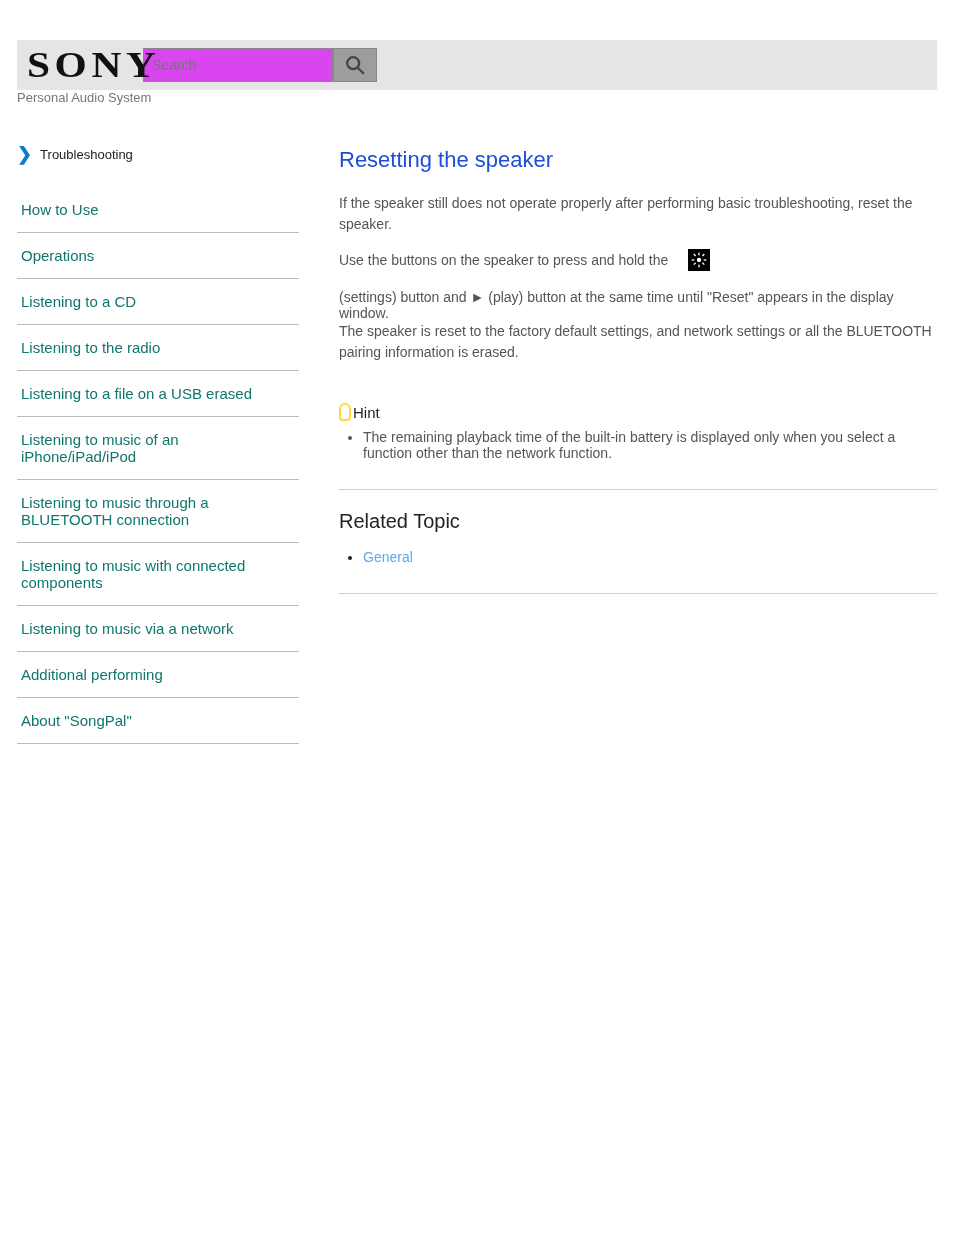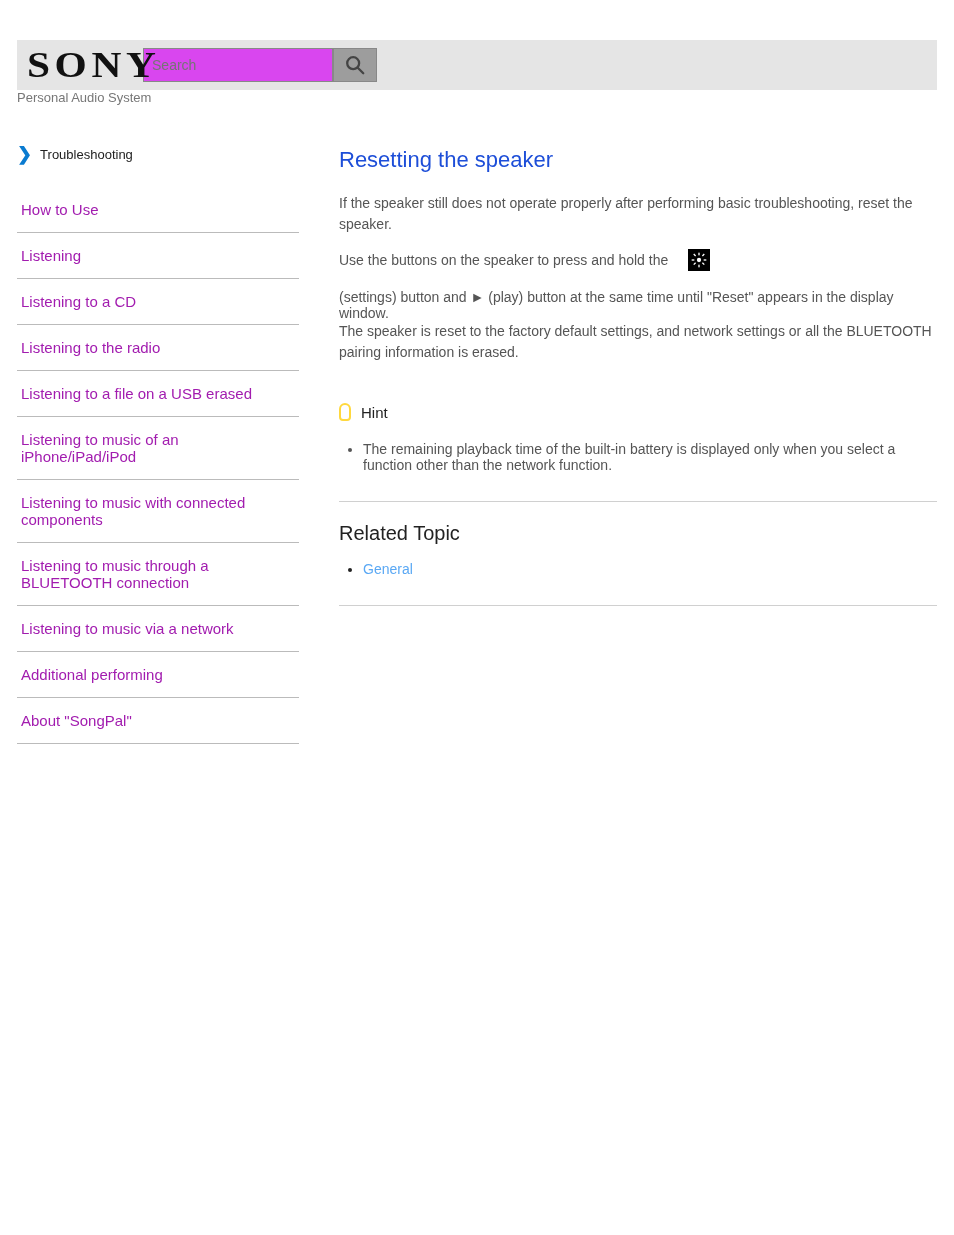--- a/index.html
+++ b/index.html
@@ -71,7 +71,7 @@
     border-bottom: 1px solid #bbb;
     padding: 14px 4px;
     font-size: 15px;
-    color: #a21caf;
+    color: #0f766e;
   }
 
   .article-title { font-size: 22px; font-weight: 400; color: #1d4ed8; margin-bottom: 20px; margin-top: 2px; }

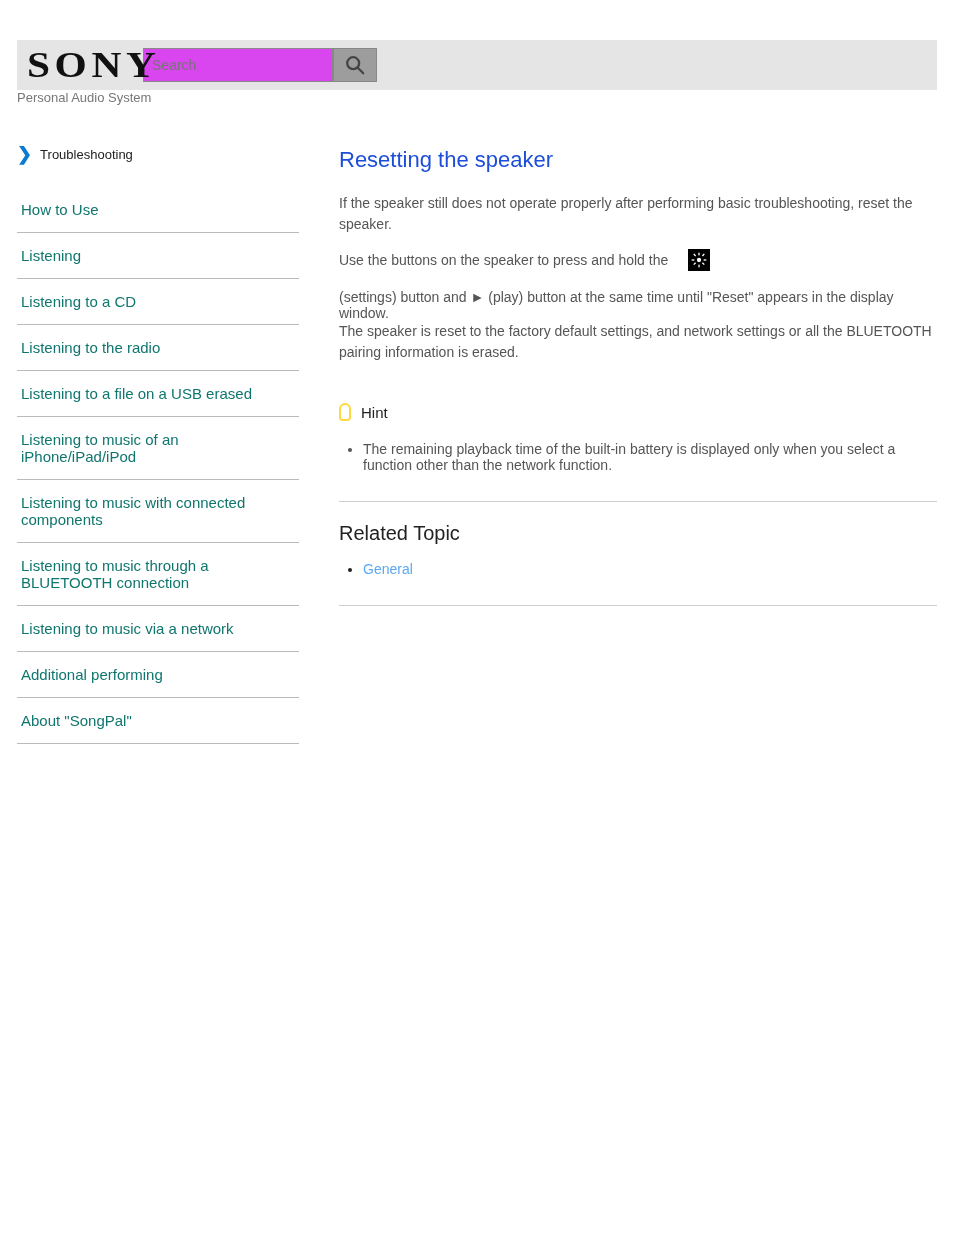--- a/index.html
+++ b/index.html
@@ -133,7 +133,7 @@
       </div>
       <ul class="nav-list">
         <li>How to Use</li>
-        <li>Listening</li>
+        <li>Operations</li>
         <li>Listening to a CD</li>
         <li>Listening to the radio</li>
         <li>Listening to a file on a USB erased</li>

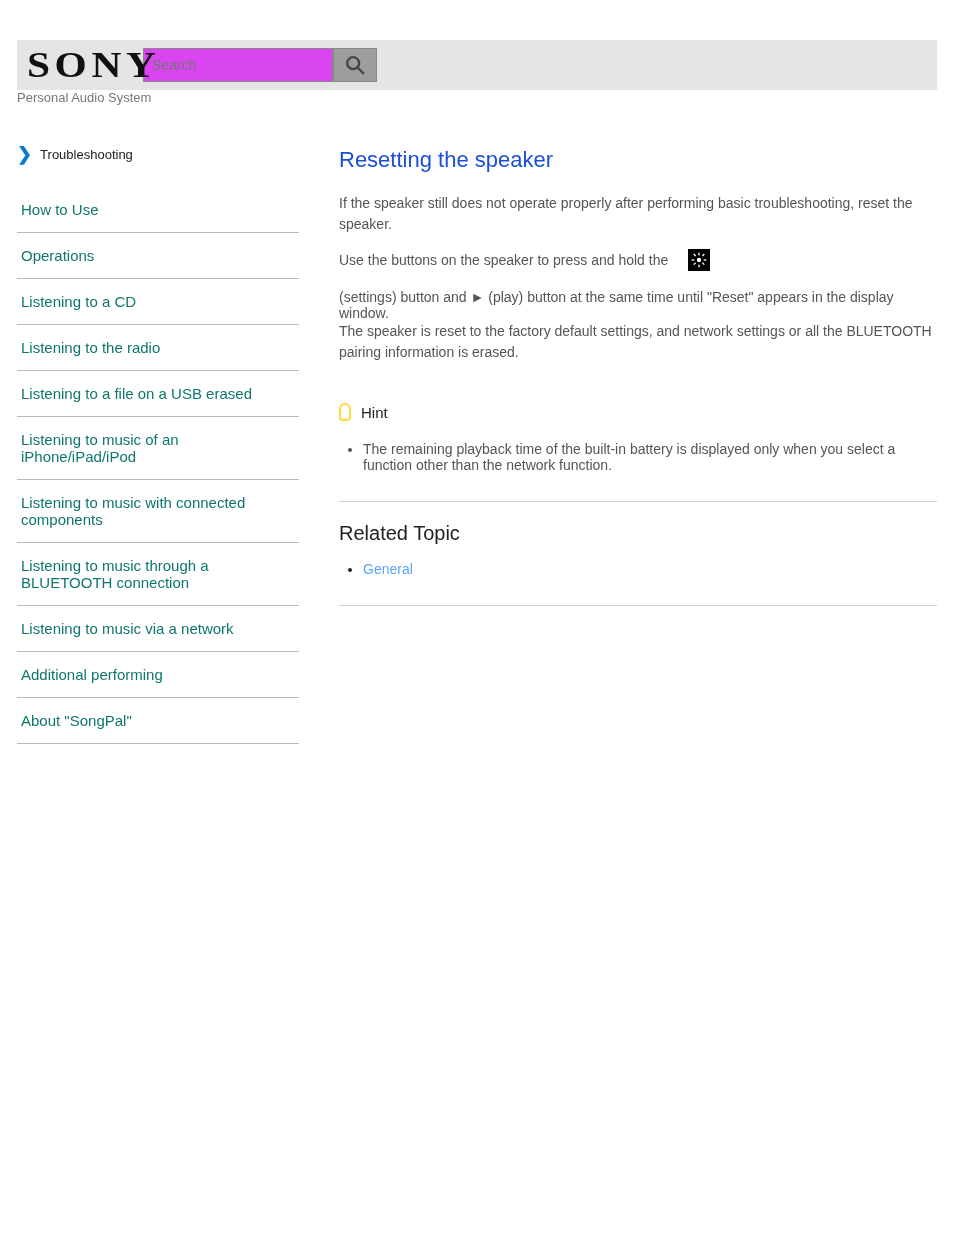--- a/index.html
+++ b/index.html
@@ -87,7 +87,7 @@
   }
   .settings-icon svg { display:block; }
 
-  .tip-line { display:flex; align-items:center; gap:10px; margin-top: 40px; margin-bottom: 20px; font-size: 15px; }
+  .tip-line { display:flex; align-items:center; gap:2px; margin-top: 40px; margin-bottom: 8px; font-size: 15px; }
   .tip-icon {
     width: 12px; height: 18px; border: 2px solid #FFD83D; border-radius: 6px 6px 4px 4px;
     display:inline-block;

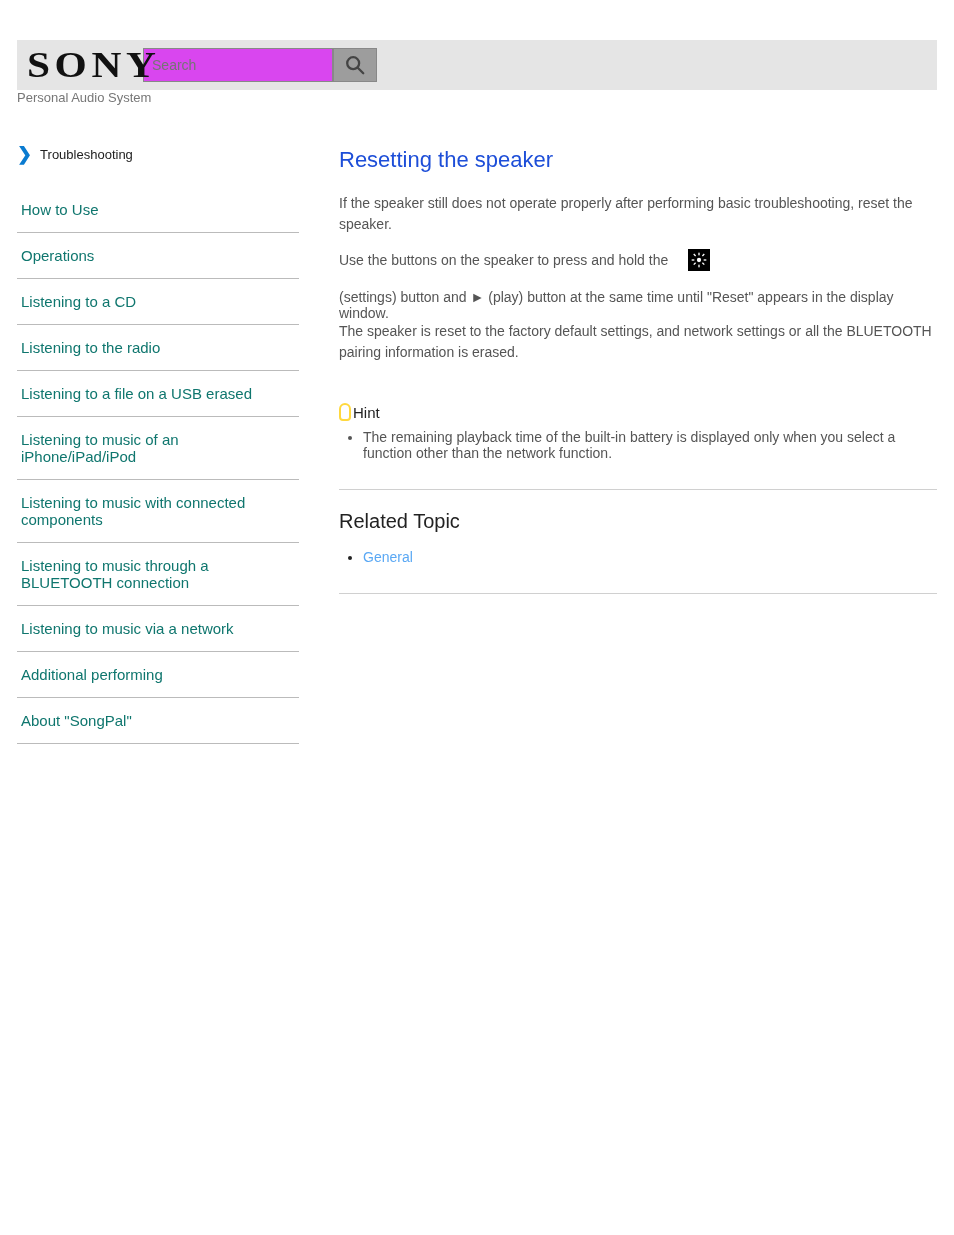--- a/index.html
+++ b/index.html
@@ -138,8 +138,8 @@
         <li>Listening to the radio</li>
         <li>Listening to a file on a USB erased</li>
         <li>Listening to music of an iPhone/iPad/iPod</li>
+        <li>Listening to music through a BLUETOOTH connection</li>
         <li>Listening to music with connected components</li>
-        <li>Listening to music through a BLUETOOTH connection</li>
         <li>Listening to music via a network</li>
         <li>Additional performing</li>
         <li>About "SongPal"</li>

